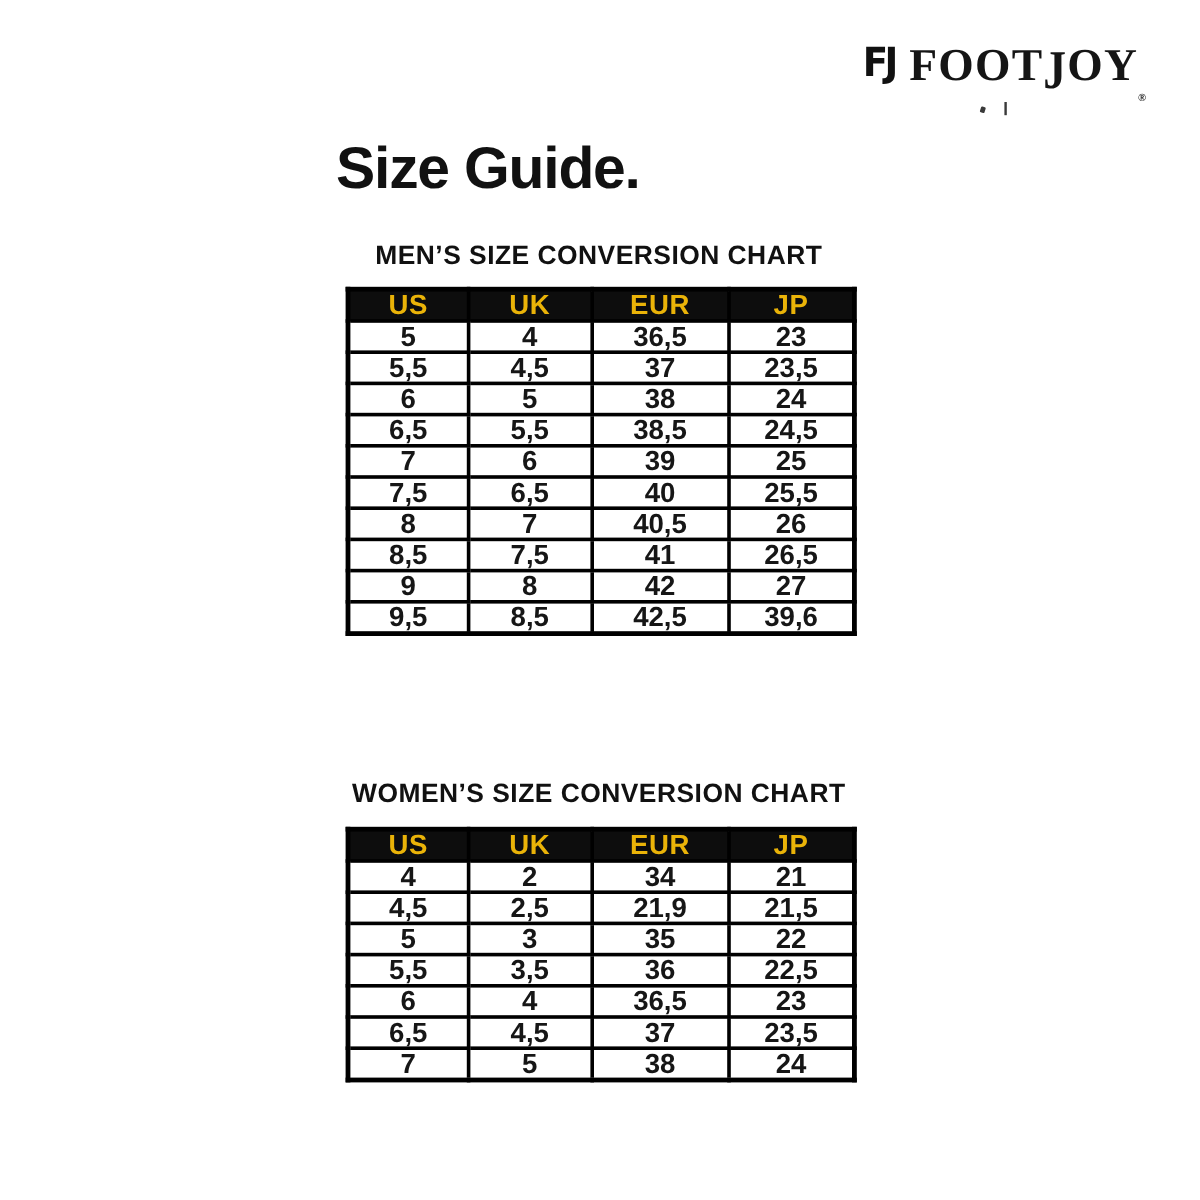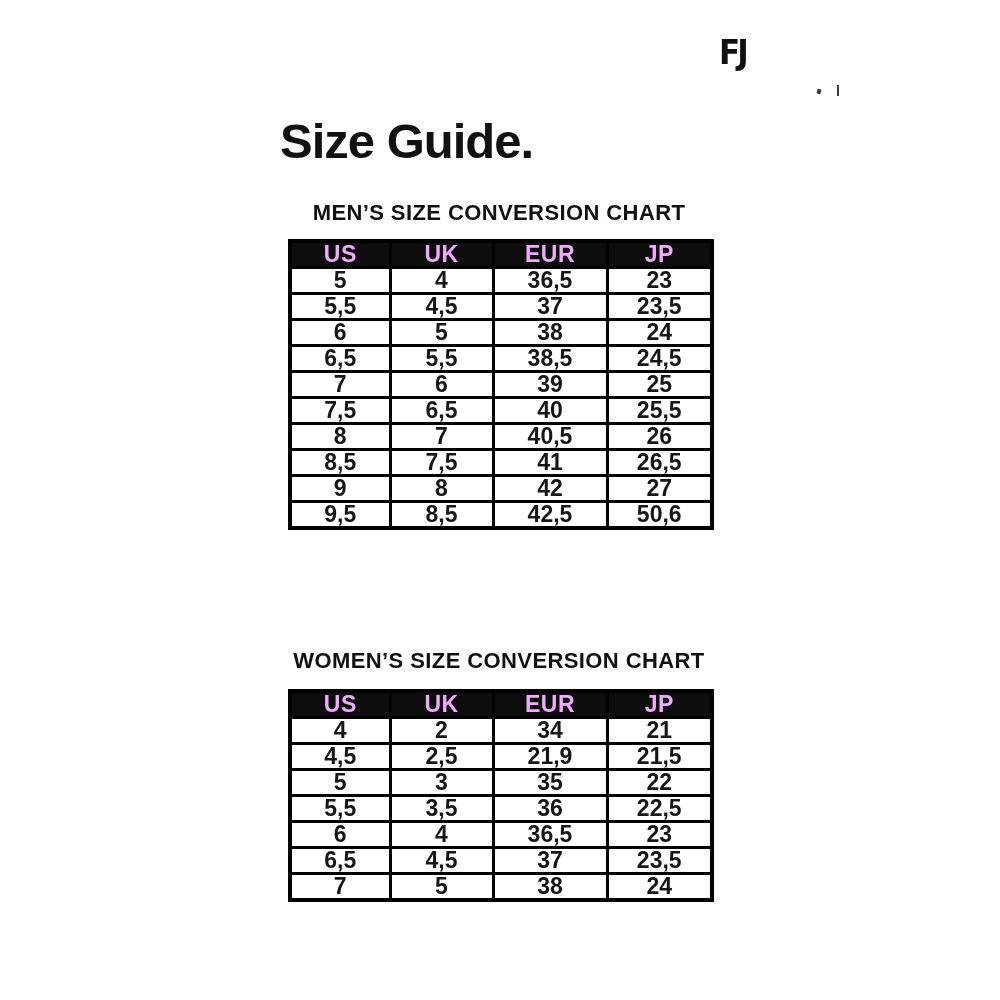--- a/index.html
+++ b/index.html
@@ -50,6 +50,7 @@
 
 <div class="logo">
   <span class="fj-mark">FJ</span>
+  <span class="wordmark">FOOT<span class="logo-j">J</span>OY<span class="reg-mark">®</span></span>
 </div>
 <div class="artifact-dot"></div>
 <div class="artifact-tick"></div>

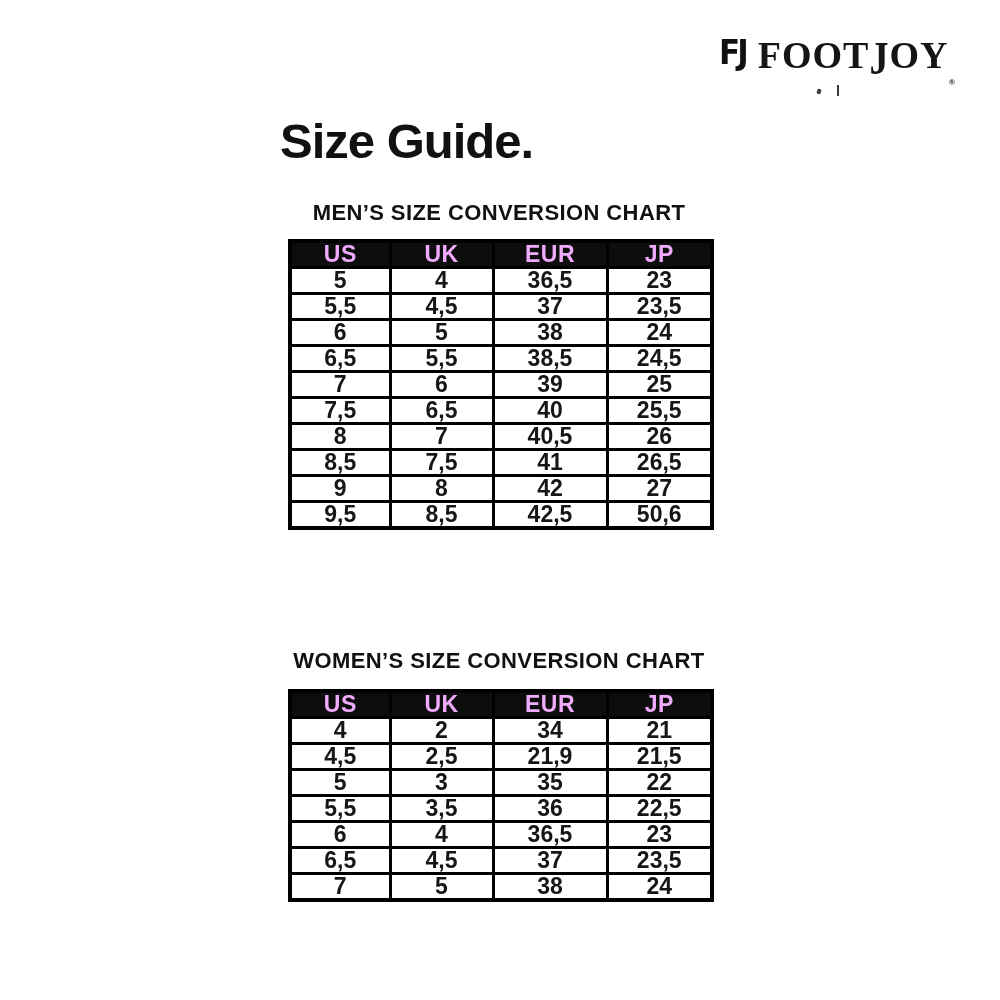--- a/index.html
+++ b/index.html
@@ -39,7 +39,7 @@
     table-layout:fixed;border:4px solid var(--border);}
   table.size-table.mens{top:239px;}
   table.size-table.womens{top:689px;}
-  .size-table th{background:var(--header-bg);color:#f0abfc;border:3px solid var(--border);
+  .size-table th{background:var(--header-bg);color:#eab308;border:3px solid var(--border);
     font-size:23px;font-weight:bold;letter-spacing:.5px;height:25px;line-height:1;
     text-align:center;vertical-align:middle;}
   .size-table td{border:3px solid var(--border);font-size:23px;font-weight:bold;

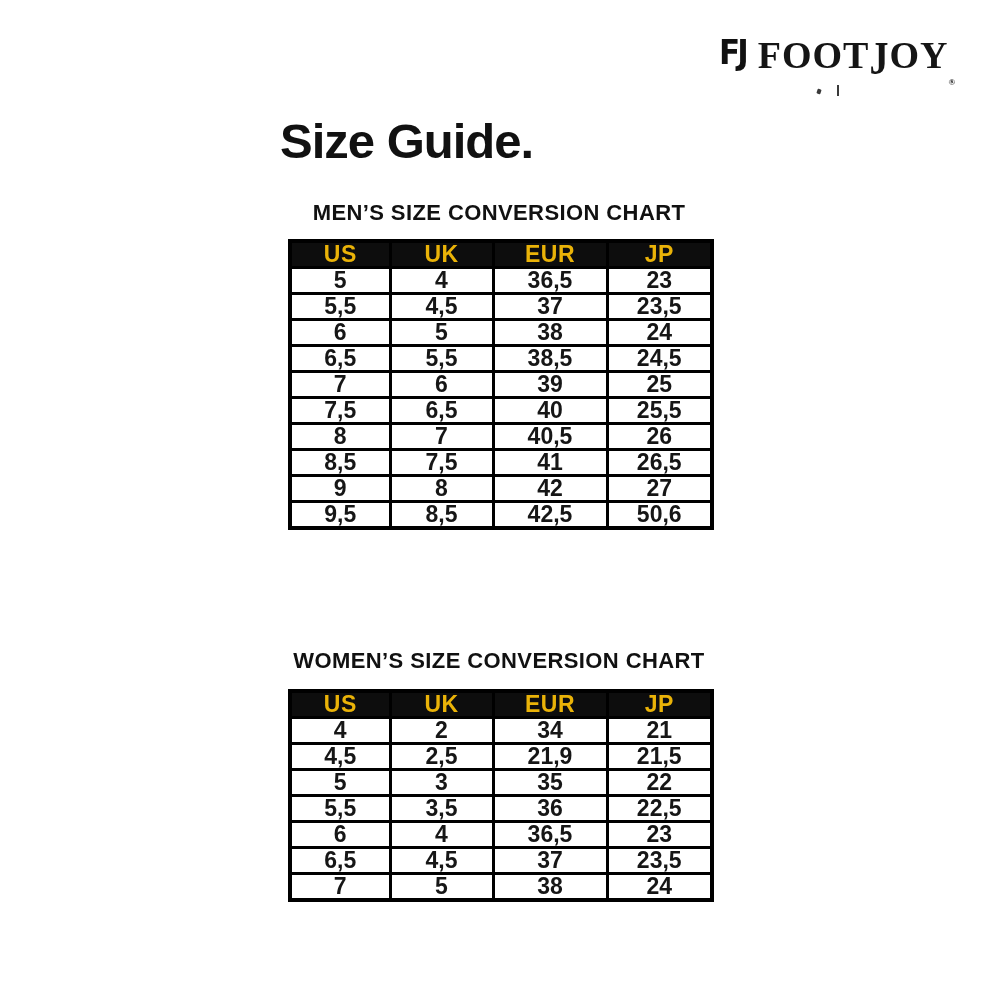--- a/index.html
+++ b/index.html
@@ -132,7 +132,7 @@
         <td>9,5</td>
         <td>8,5</td>
         <td>42,5</td>
-        <td>50,6</td>
+        <td>39,6</td>
       </tr>
     </tbody>
 </table>

